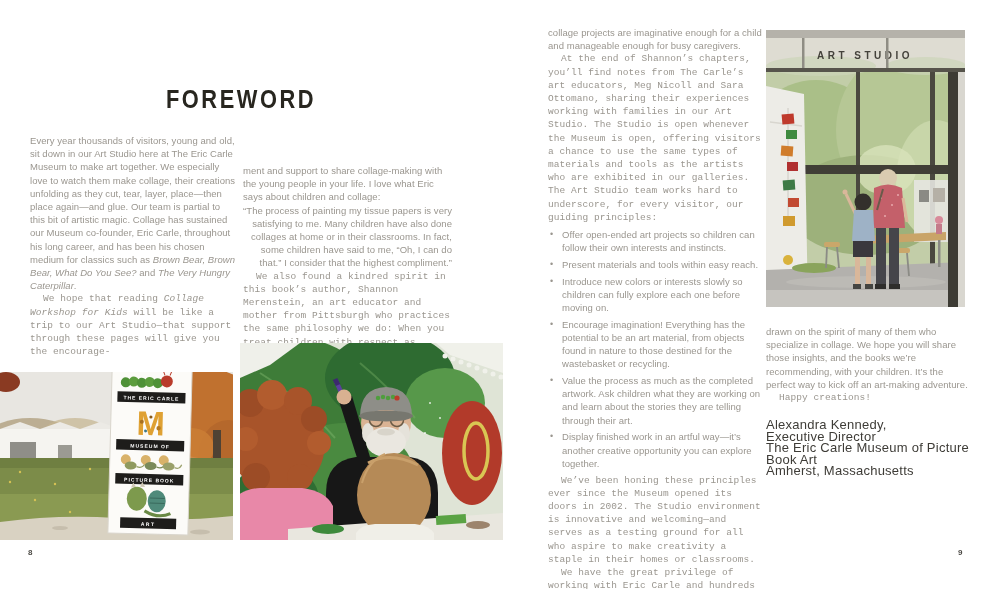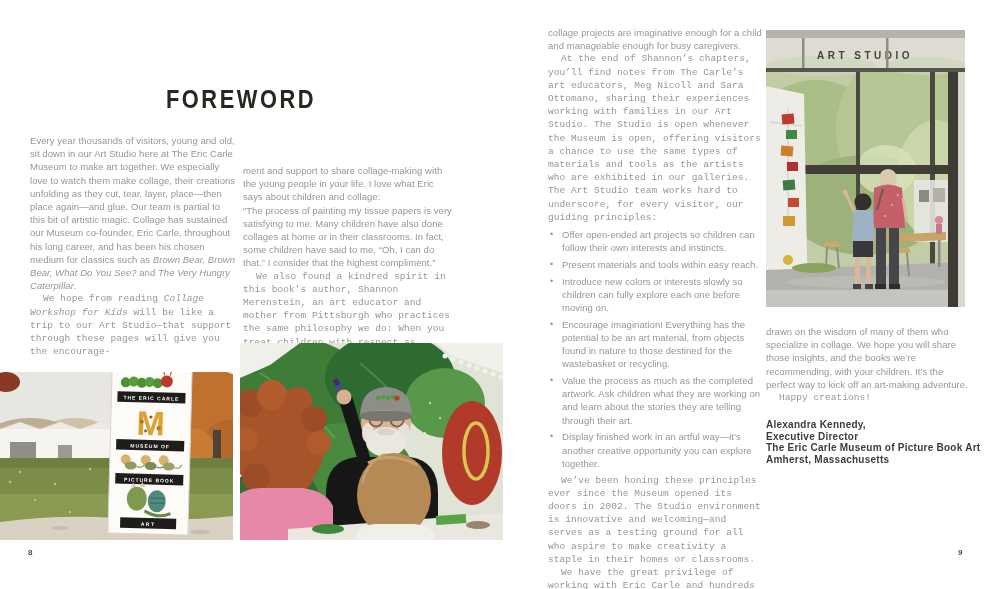--- a/index.html
+++ b/index.html
@@ -19,7 +19,7 @@
   #col2 { left:243px; top:134px; width:209px;margin-top:30px; }
   #rcol { left:548px; top:26px;  width:214px; }
   #below-photo { left:766px; top:325px; width:207px; }
-  .quote { margin:4px 6px 4px 15px; }
+  .quote { margin:4px 6px 4px 15px;text-align:right; }
   ul.principles { list-style:none; margin:4px 0 1px 0; }
   ul.principles li { display:flex; margin-bottom:3.5px; }
   ul.principles .blt { flex:none; width:14px; padding-left:2px; font-size:9px; color:#9a968f; }

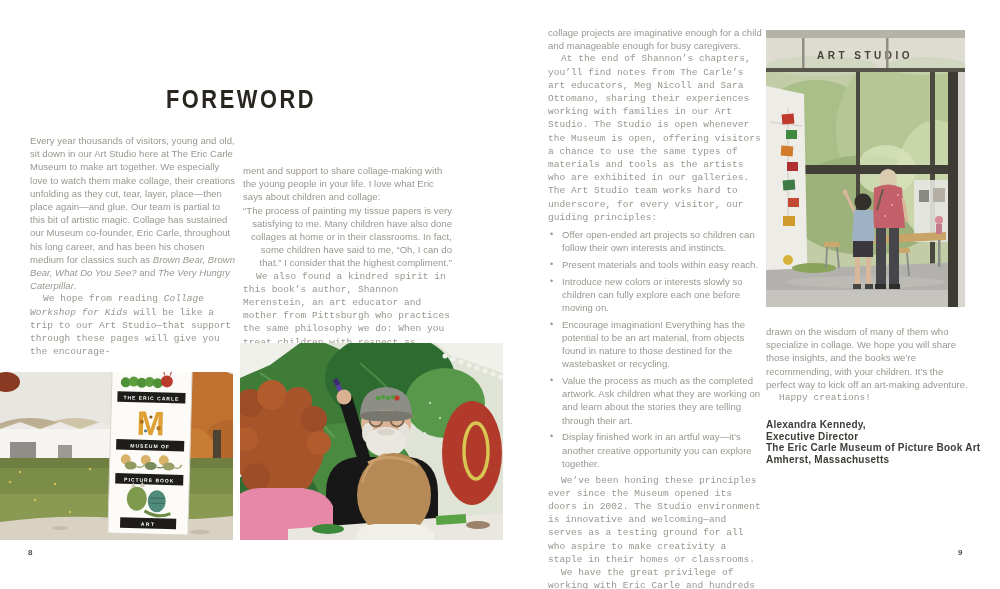--- a/index.html
+++ b/index.html
@@ -46,7 +46,7 @@
 
     <div class="col body-text" id="col1">
       <p><span>Every year thousands of visitors, young and old, sit down in our Art Studio here at The Eric Carle Museum to make art together. We especially love to watch them make collage, their creations unfolding as they cut, tear, layer, place—then place again—and glue. Our team is partial to this bit of artistic magic. Collage has sustained our Museum co-founder, Eric Carle, throughout his long career, and has been his chosen medium for classics such as </span><span class="it">Brown Bear, Brown Bear, What Do You See?</span><span> and </span><span class="it">The Very Hungry Caterpillar</span><span>.</span></p>
-      <p class="ind"><span>We hope from reading </span><span class="it">Collage Workshop for Kids</span><span> will be like a trip to our Art Studio—that support through these pages will give you the encourage-</span></p>
+      <p class="ind"><span>We hope that reading </span><span class="it">Collage Workshop for Kids</span><span> will be like a trip to our Art Studio—that support through these pages will give you the encourage-</span></p>
     </div>
 
     <div class="col body-text" id="col2">

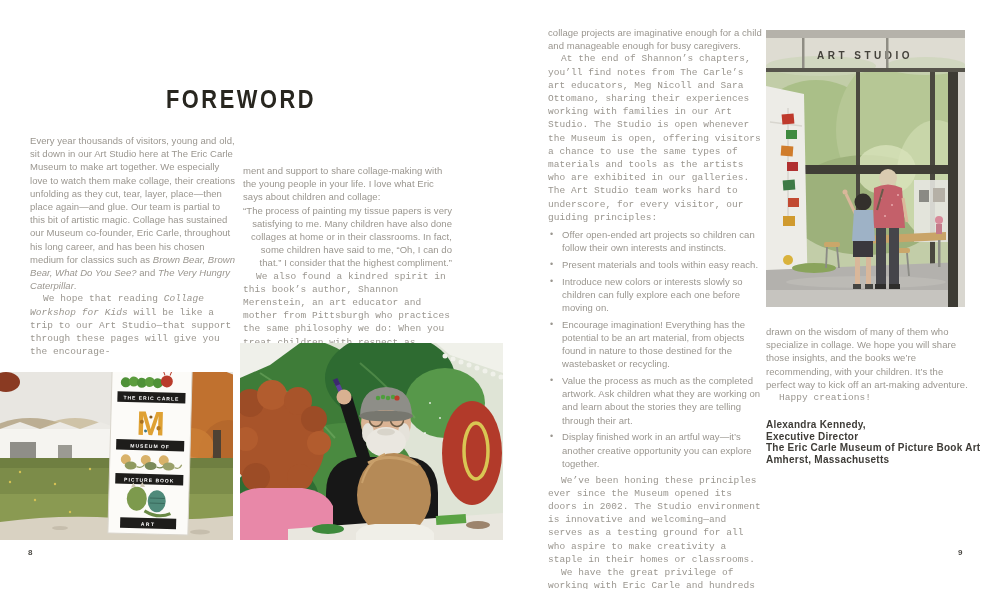--- a/index.html
+++ b/index.html
@@ -353,7 +353,7 @@
     </figure>
 
     <div class="col body-text" id="below-photo">
-      <p>drawn on the wisdom of many of them who specialize in collage. We hope you will share those insights, and the books we’re recommending, with your children. It’s the perfect way to kick off an art-making adventure.</p>
+      <p>drawn on the spirit of many of them who specialize in collage. We hope you will share those insights, and the books we’re recommending, with your children. It’s the perfect way to kick off an art-making adventure.</p>
       <p class="ind">Happy creations!</p>
     </div>
 

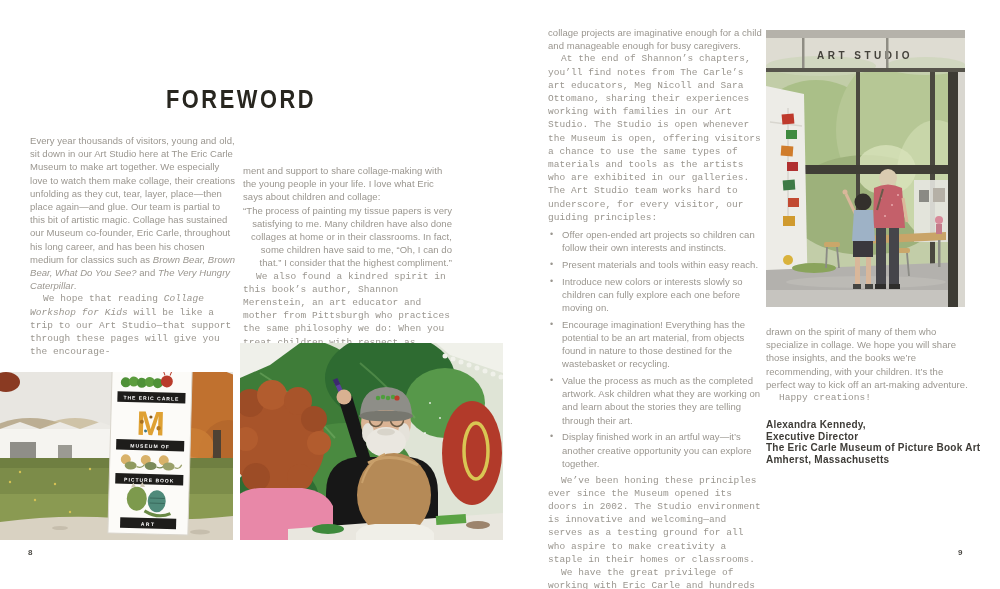--- a/index.html
+++ b/index.html
@@ -24,7 +24,7 @@
   ul.principles li { display:flex; margin-bottom:3.5px; }
   ul.principles .blt { flex:none; width:14px; padding-left:2px; font-size:9px; color:#9a968f; }
   #signature { position:absolute; left:766px; top:419px; width:220px;
-               font-size:10px; font-weight:bold; line-height:11.6px;
+               font-size:13px; font-weight:normal; line-height:11.6px;
                letter-spacing:.25px; color:#3e3c37; }
   .pagenum { position:absolute; top:548px; font-size:8px; font-weight:bold; color:#4d4b46; }
   #pn8 { left:28px; }

